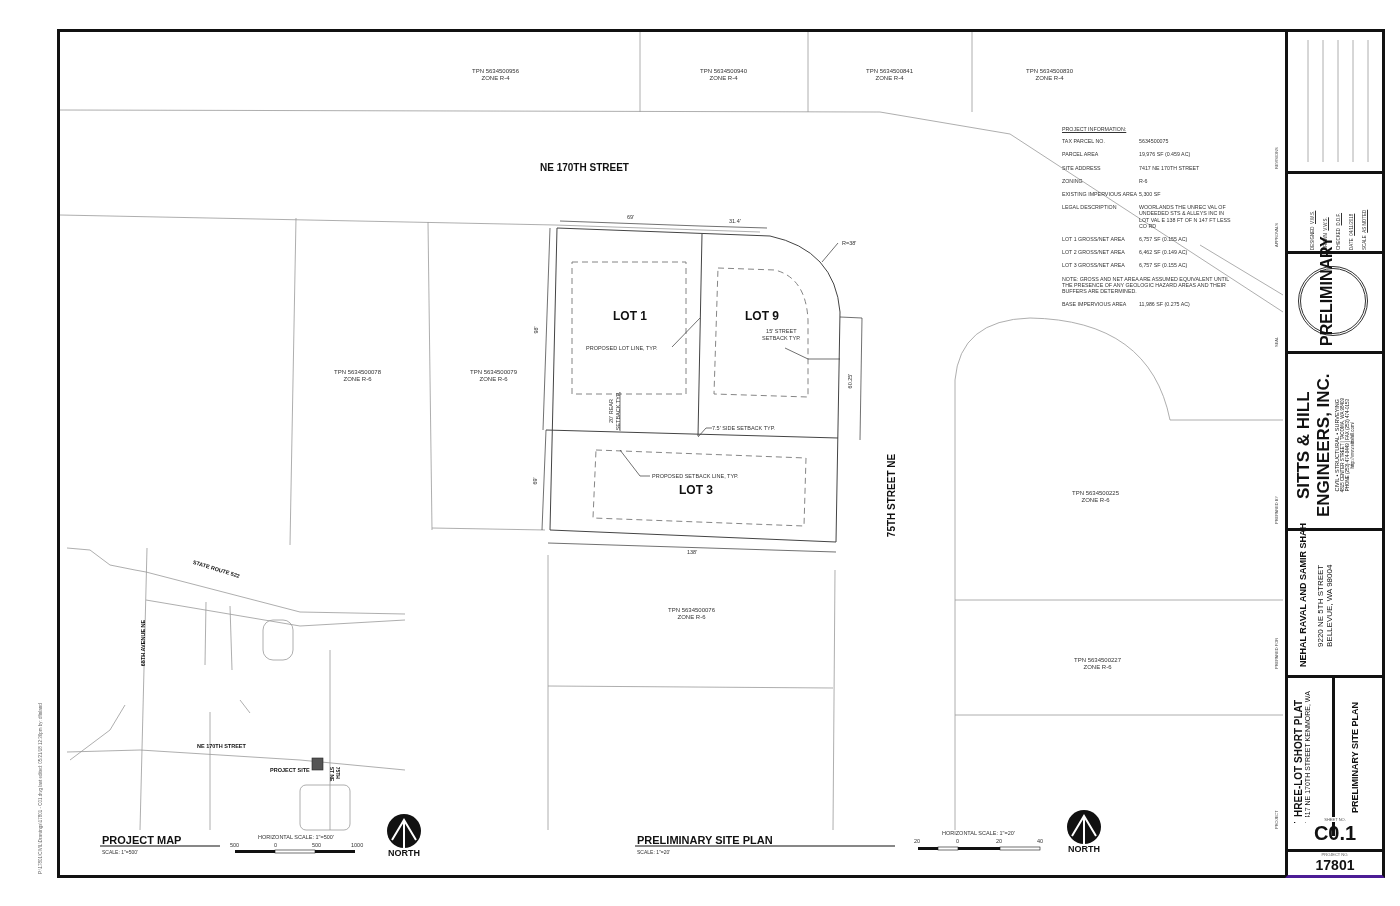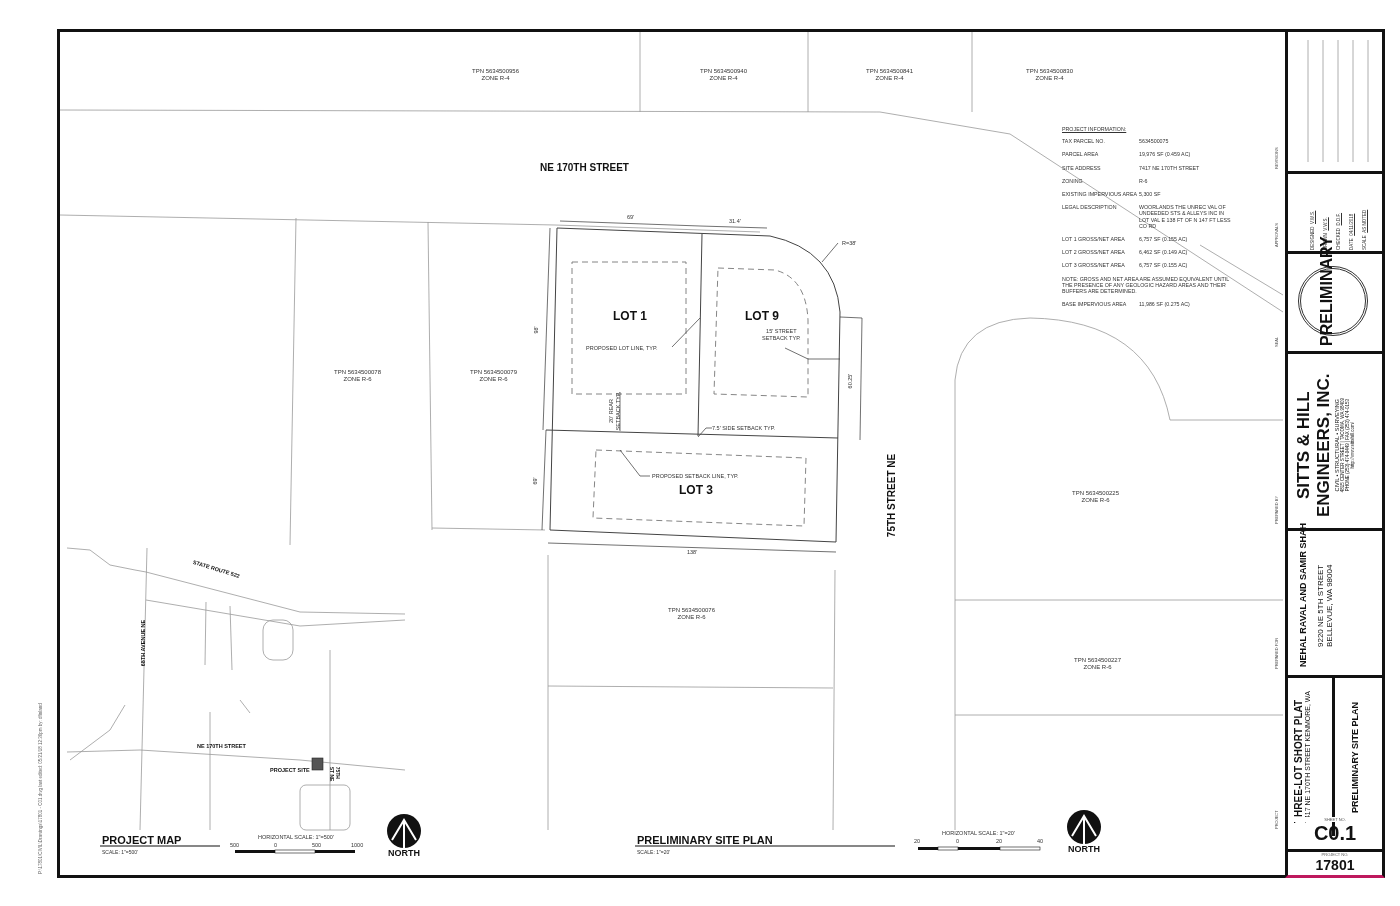--- a/index.html
+++ b/index.html
@@ -337,7 +337,7 @@
     <div style="font-size:4px;text-align:center;color:#555;margin-top:-5px;background:#fff;">SHEET NO.</div>
     <div style="font-size:20px;font-weight:bold;text-align:center;">C0.1</div>
   </div>
-  <div class="tb-box" style="top:820px;height:29px;border-bottom:3px solid #be185d;">
+  <div class="tb-box" style="top:820px;height:29px;border-bottom:3px solid #4c1d95;">
     <div style="font-size:4px;text-align:center;color:#555;">PROJECT NO.</div>
     <div style="font-size:14px;font-weight:bold;text-align:center;">17801</div>
   </div>

